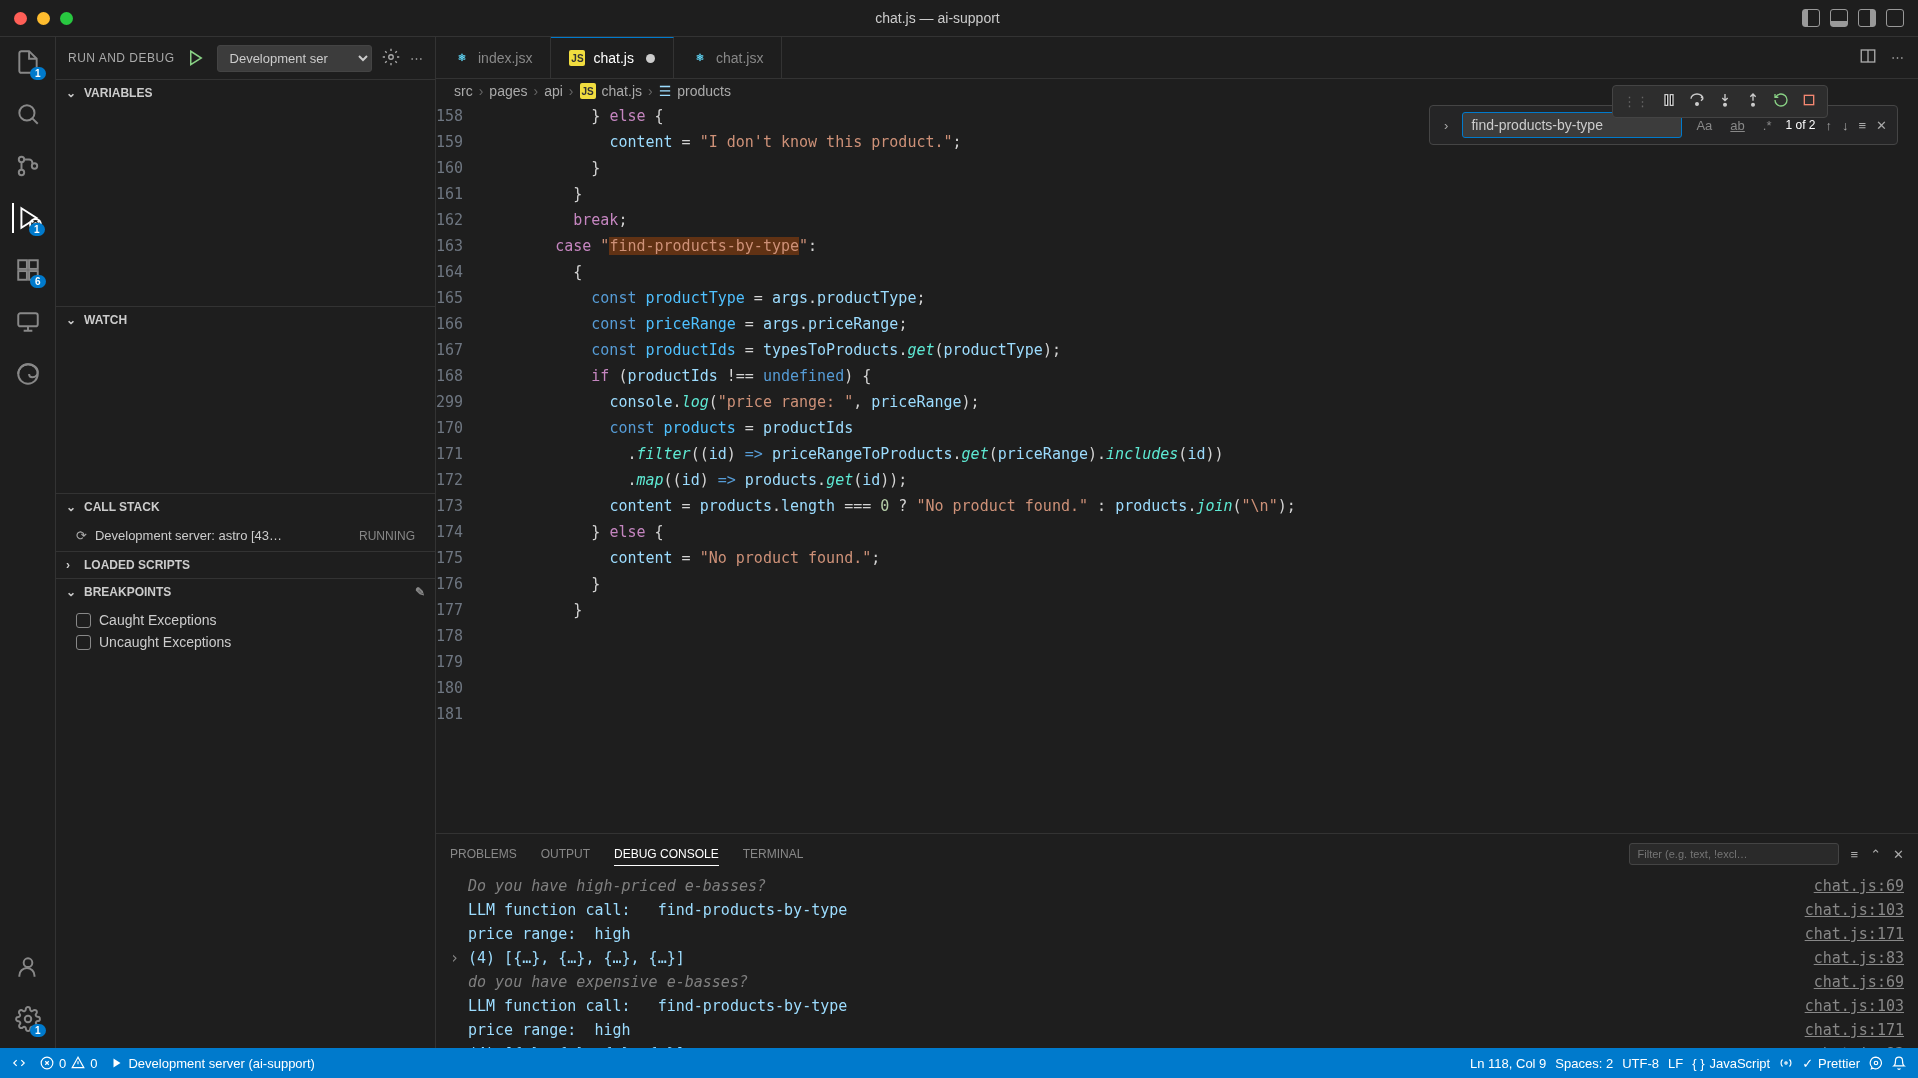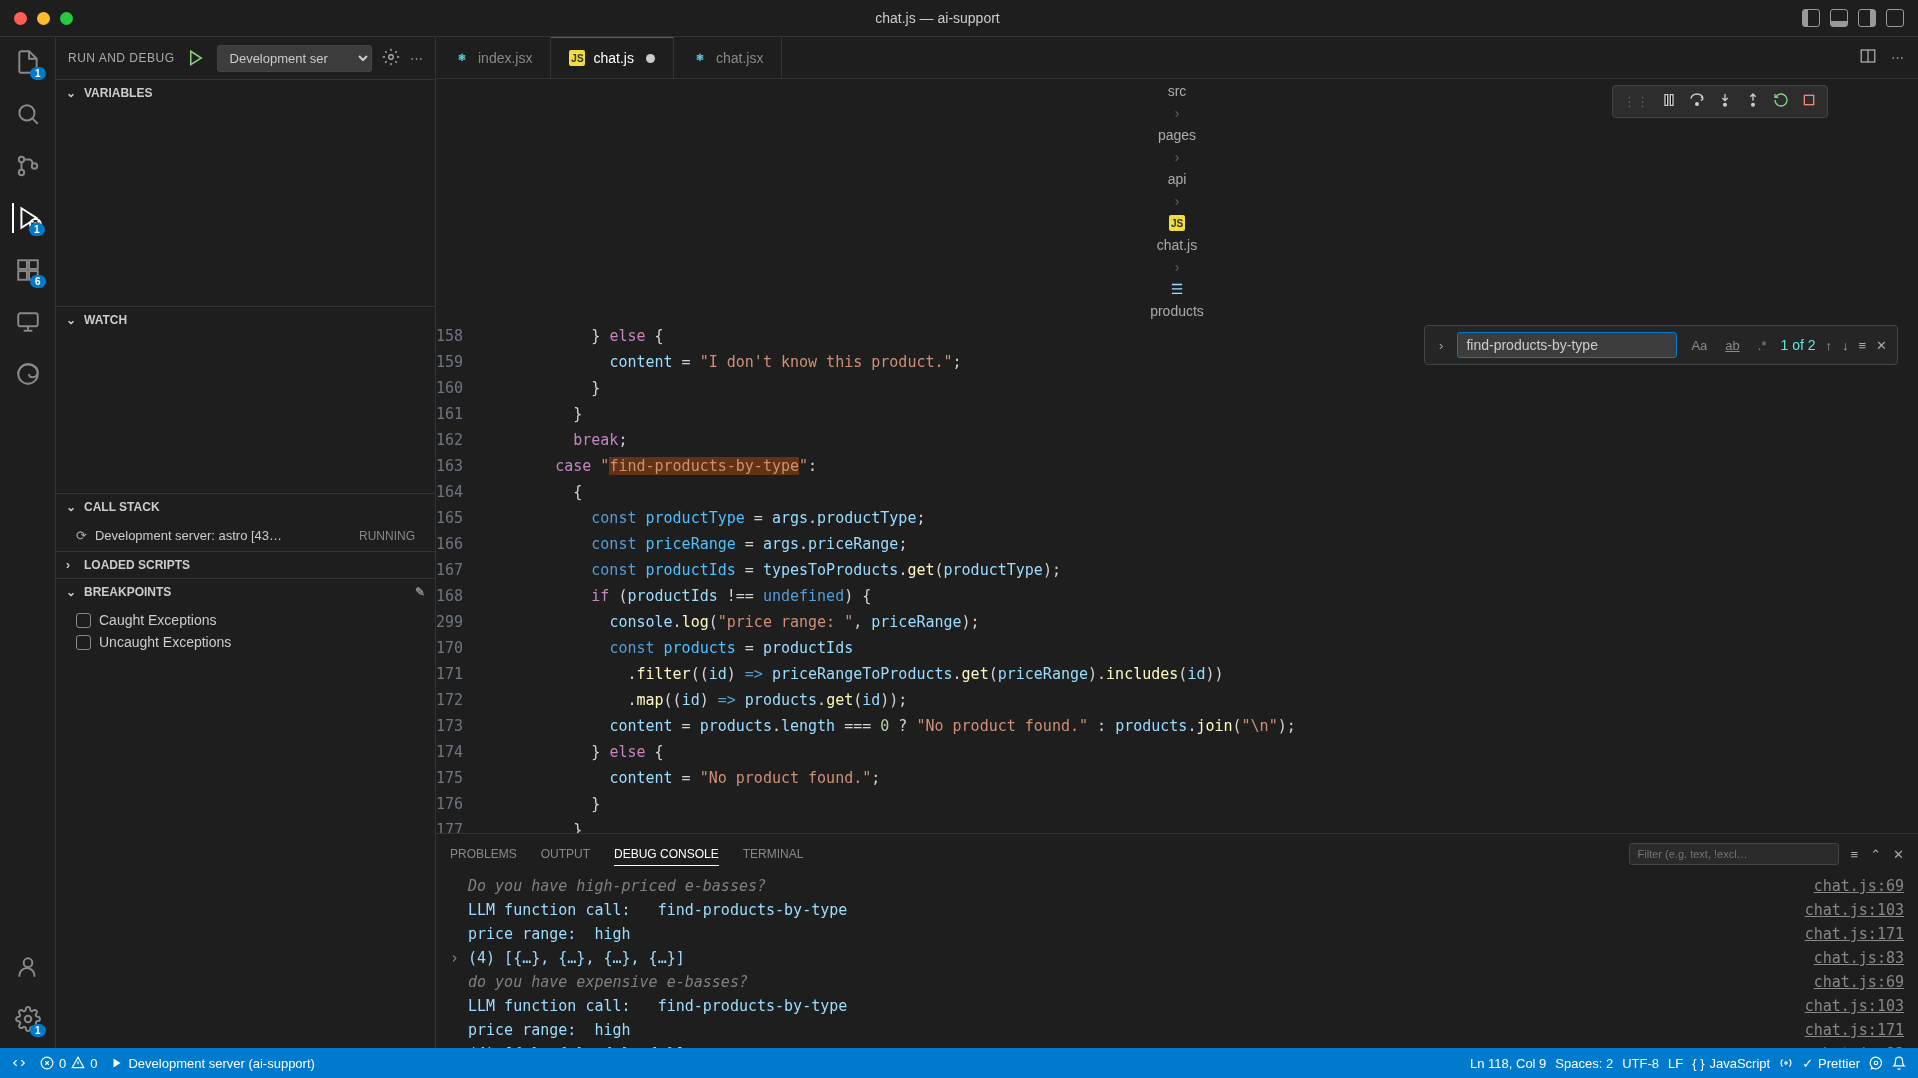--- a/index.html
+++ b/index.html
@@ -73,7 +73,7 @@
 .dt-stop { color: #f48771; }
 .dt-restart { color: #89d185; }
 .tab-tools { margin-left: auto; display:flex; align-items:center; gap:14px; padding-right:14px; color:#aaa; }
-.breadcrumb { padding: 4px 18px; color: #aaa; font-size: 14px; display:flex; align-items:center; gap:6px;flex-direction:column; }
+.breadcrumb { padding: 4px 18px; color: #aaa; font-size: 14px; display:flex; align-items:center; gap:6px; }
 .bc-sep { color: #666; }
 .editor-wrap { flex:1; position: relative; display:flex; overflow:hidden; }
 .gutter { width: 65px; text-align: left; color: #6e7681; font-family: "SF Mono", Menlo, monospace; font-size: 15px; line-height: 26px; padding-right: 18px; user-select:none; }

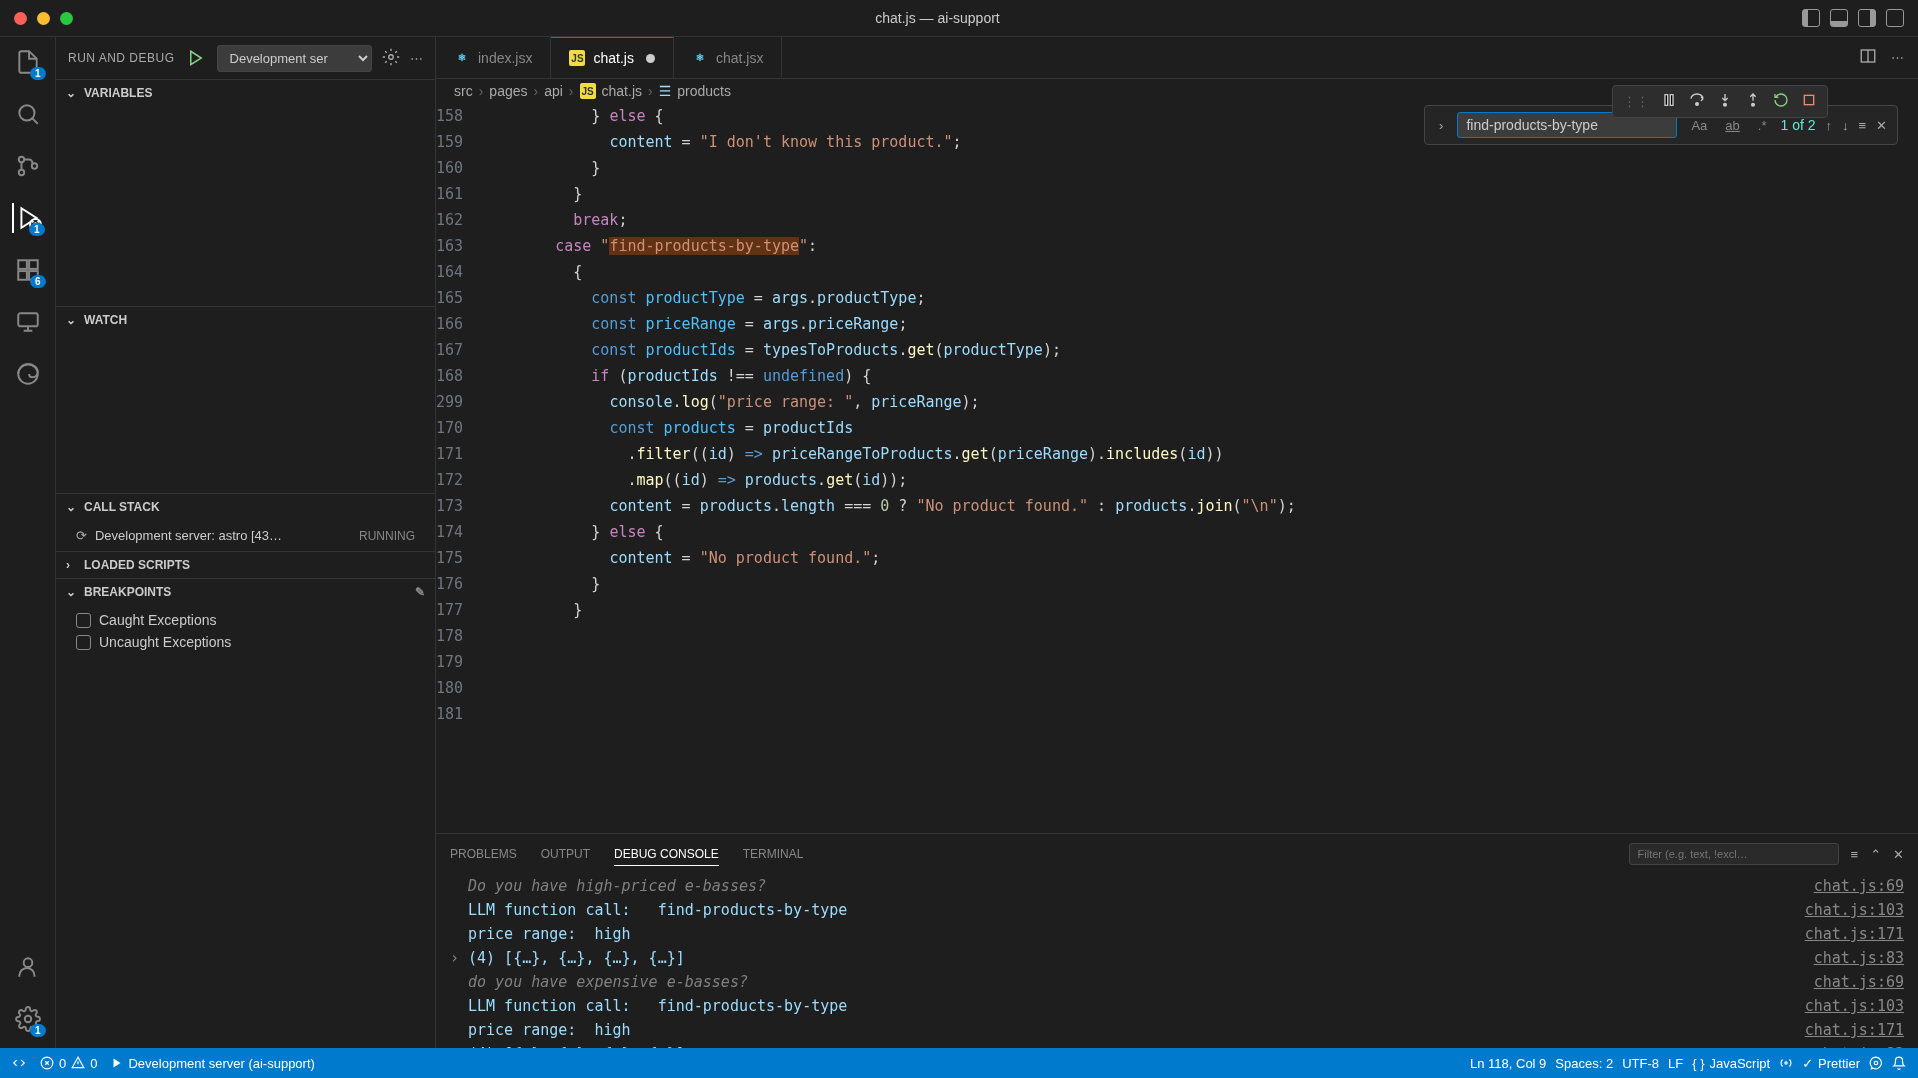--- a/index.html
+++ b/index.html
@@ -90,7 +90,7 @@
 .find-chev { color: #aaa; padding: 2px 4px; }
 .find-input { background: #3c3c3c; border: 1px solid #007acc; color: #ccc; padding: 4px 8px; font-size: 14px; width: 220px; border-radius:3px; }
 .find-opt { color: #888; font-size: 13px; padding: 2px 4px; cursor:pointer; }
-.find-count { color: #5eead4; font-size: 14px; }
+.find-count { color: #ffffff; font-size: 12px; }
 .find-nav { color: #aaa; cursor:pointer; }
 .panel { height: 215px; border-top: 1px solid #333; display:flex; flex-direction:column; }
 .panel-tabs { display:flex; align-items:center; padding: 0 14px; gap: 24px; height: 40px; }

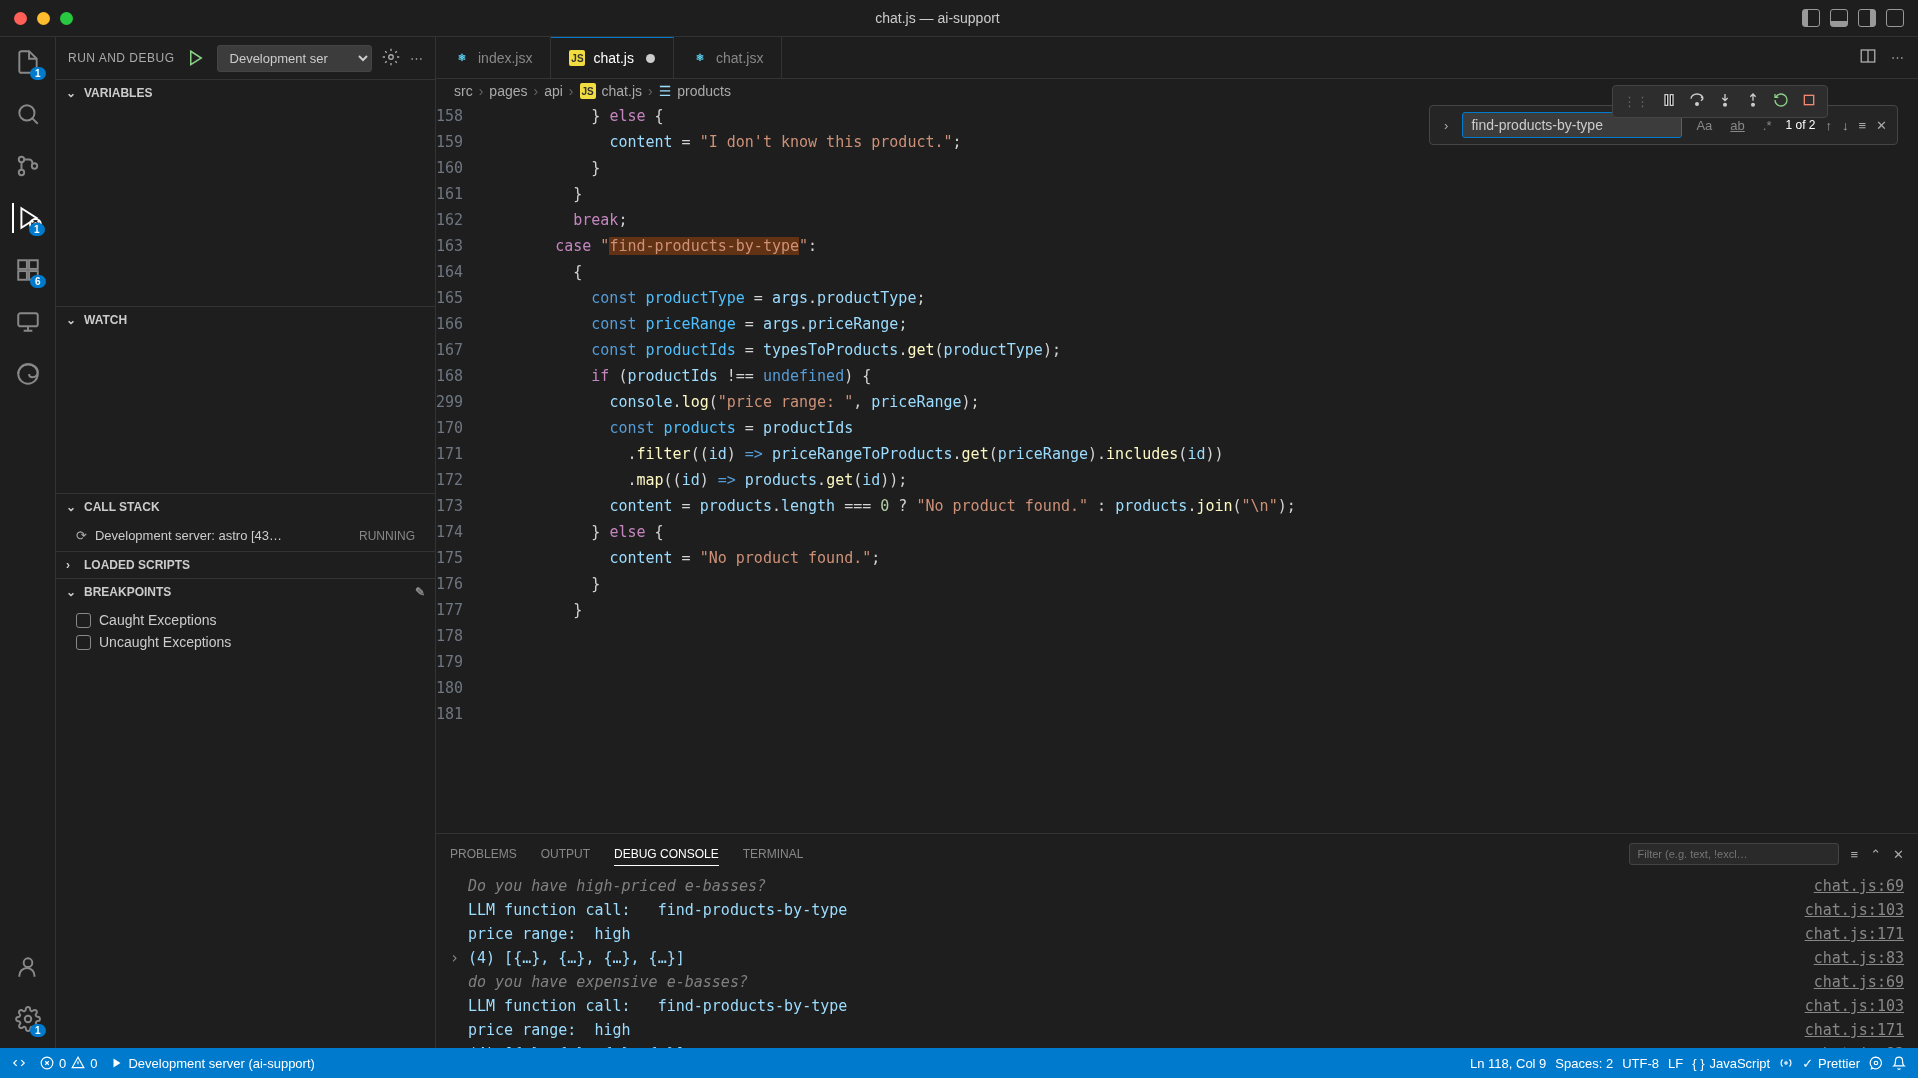--- a/index.html
+++ b/index.html
@@ -81,7 +81,7 @@
 .tk-kw { color: #c586c0; }
 .tk-ctrl { color: #569cd6; }
 .tk-var { color: #9cdcfe; }
-.tk-fn { color: #fef9c3; }
+.tk-fn { color: #5eead4; font-style: italic; }
 .tk-str { color: #ce9178; }
 .tk-num { color: #b5cea8; }
 .tk-const { color: #4fc1ff; }

